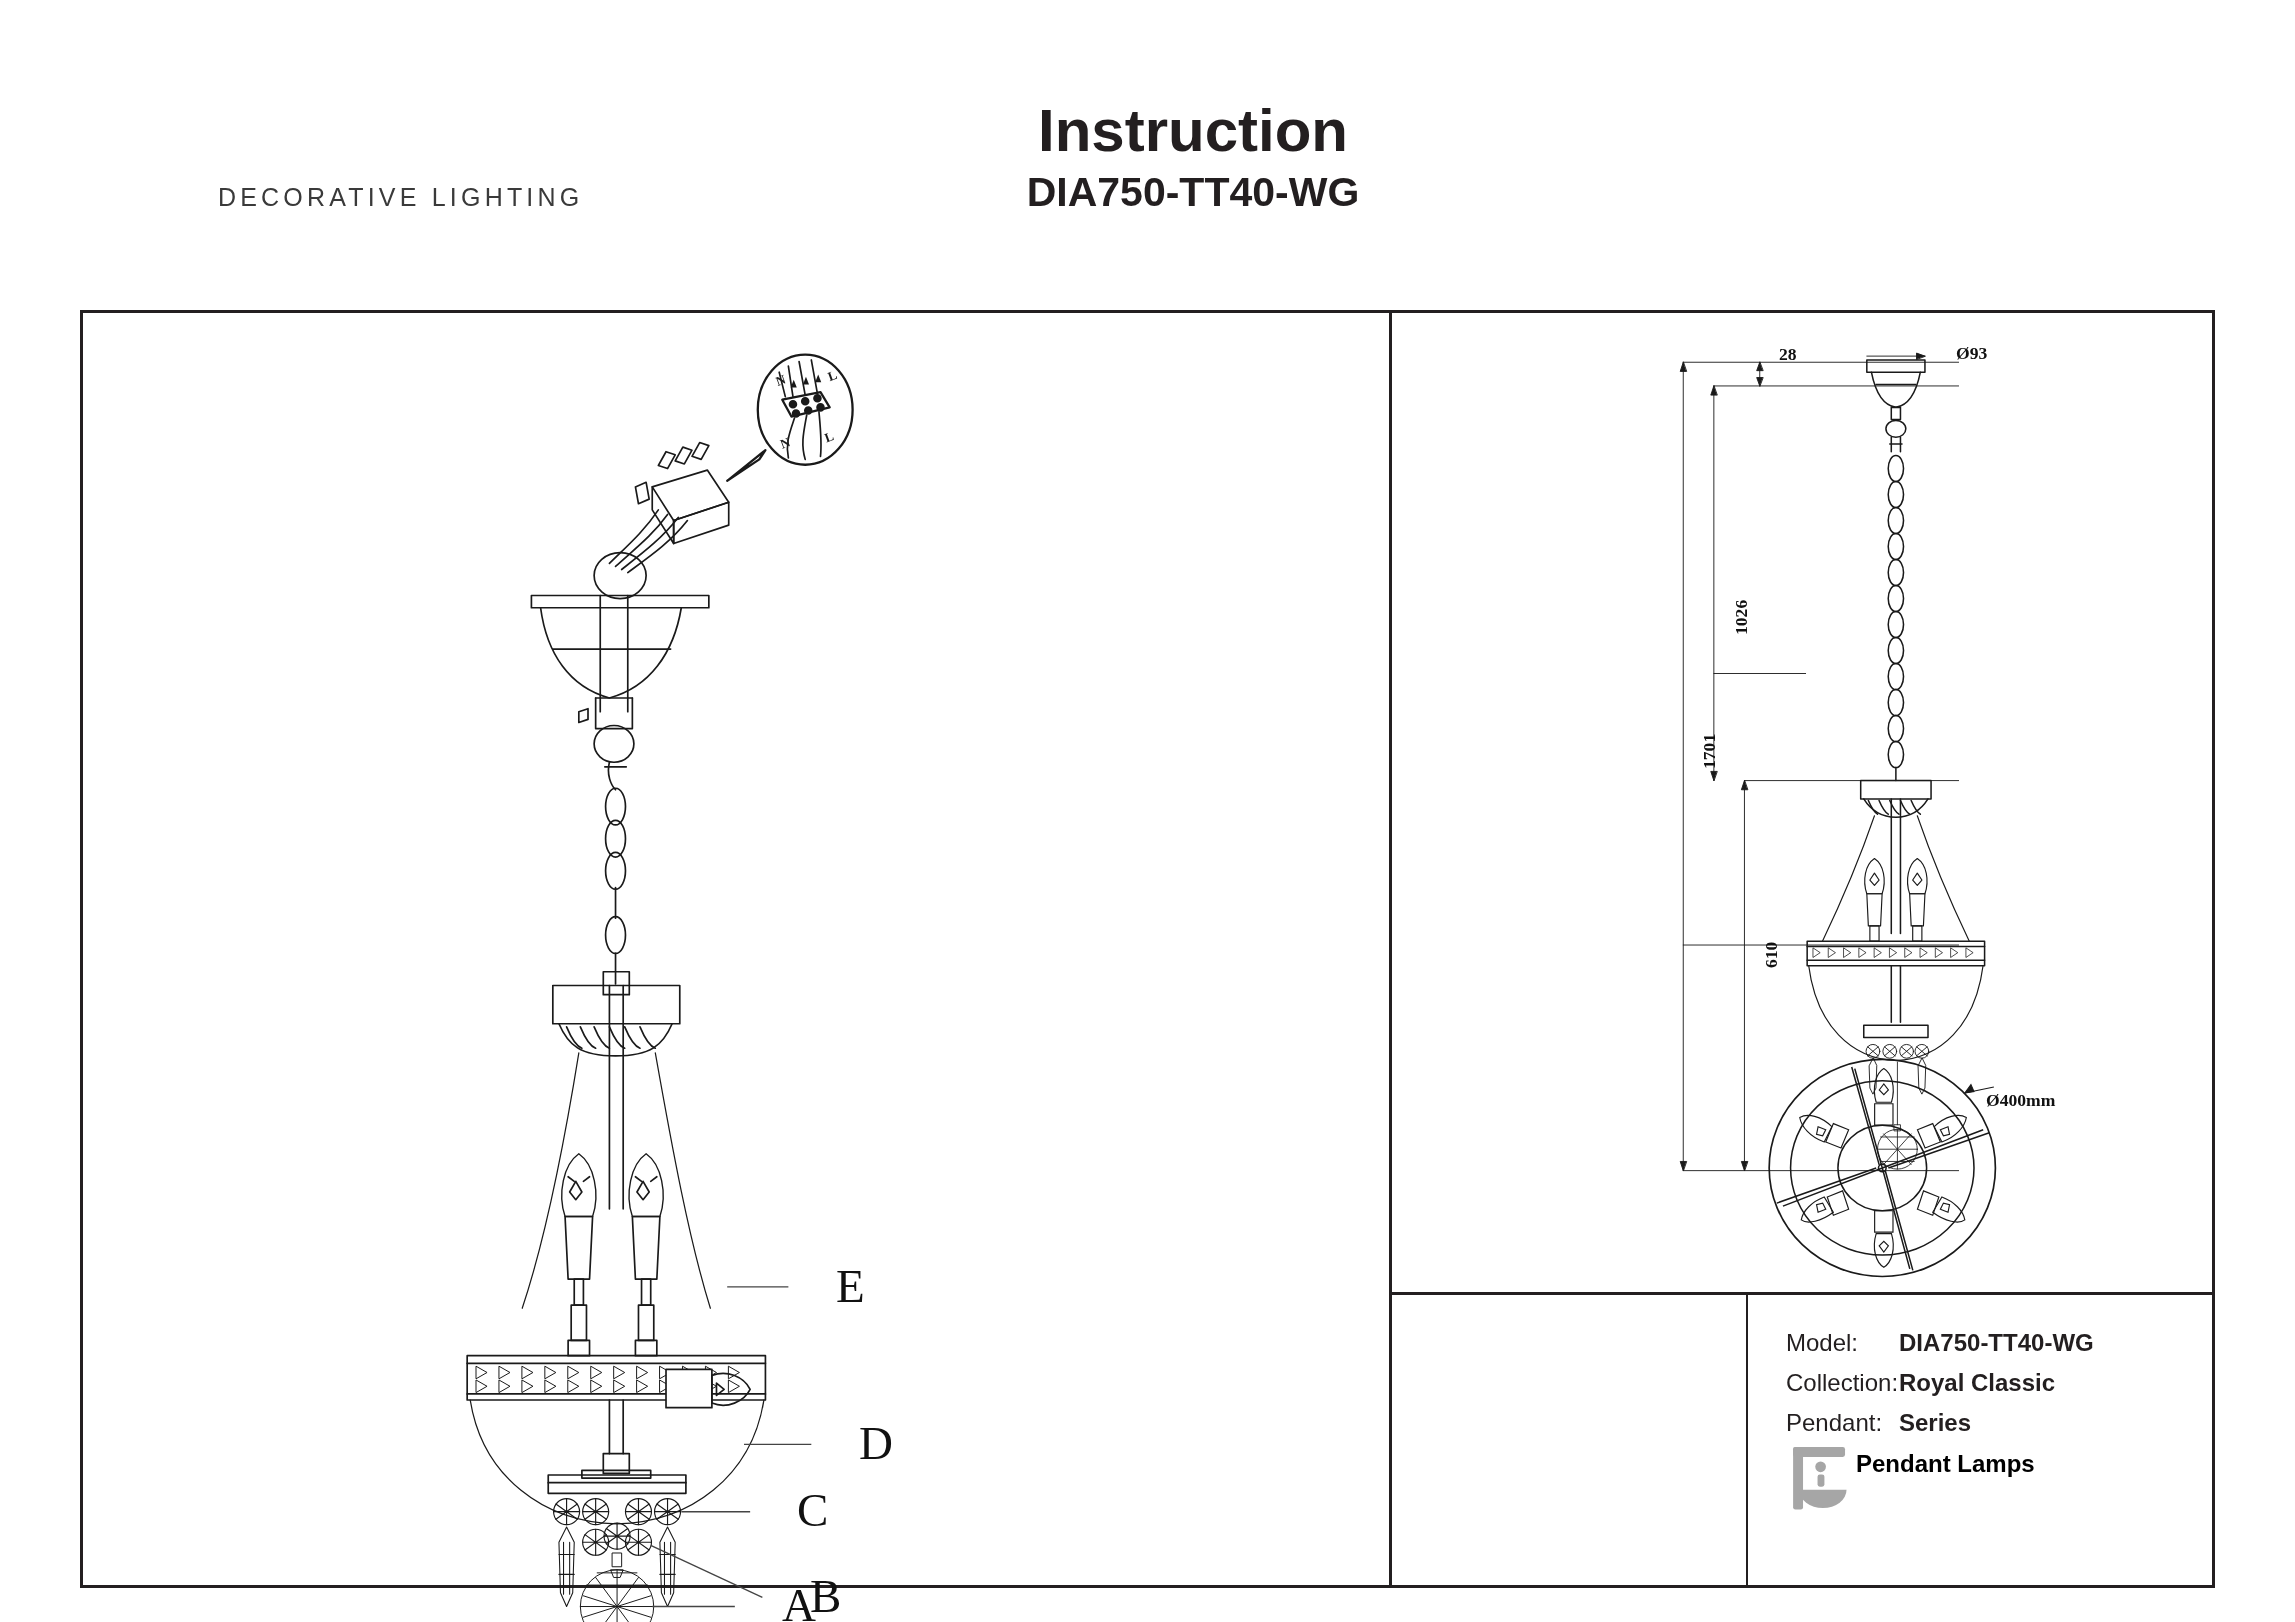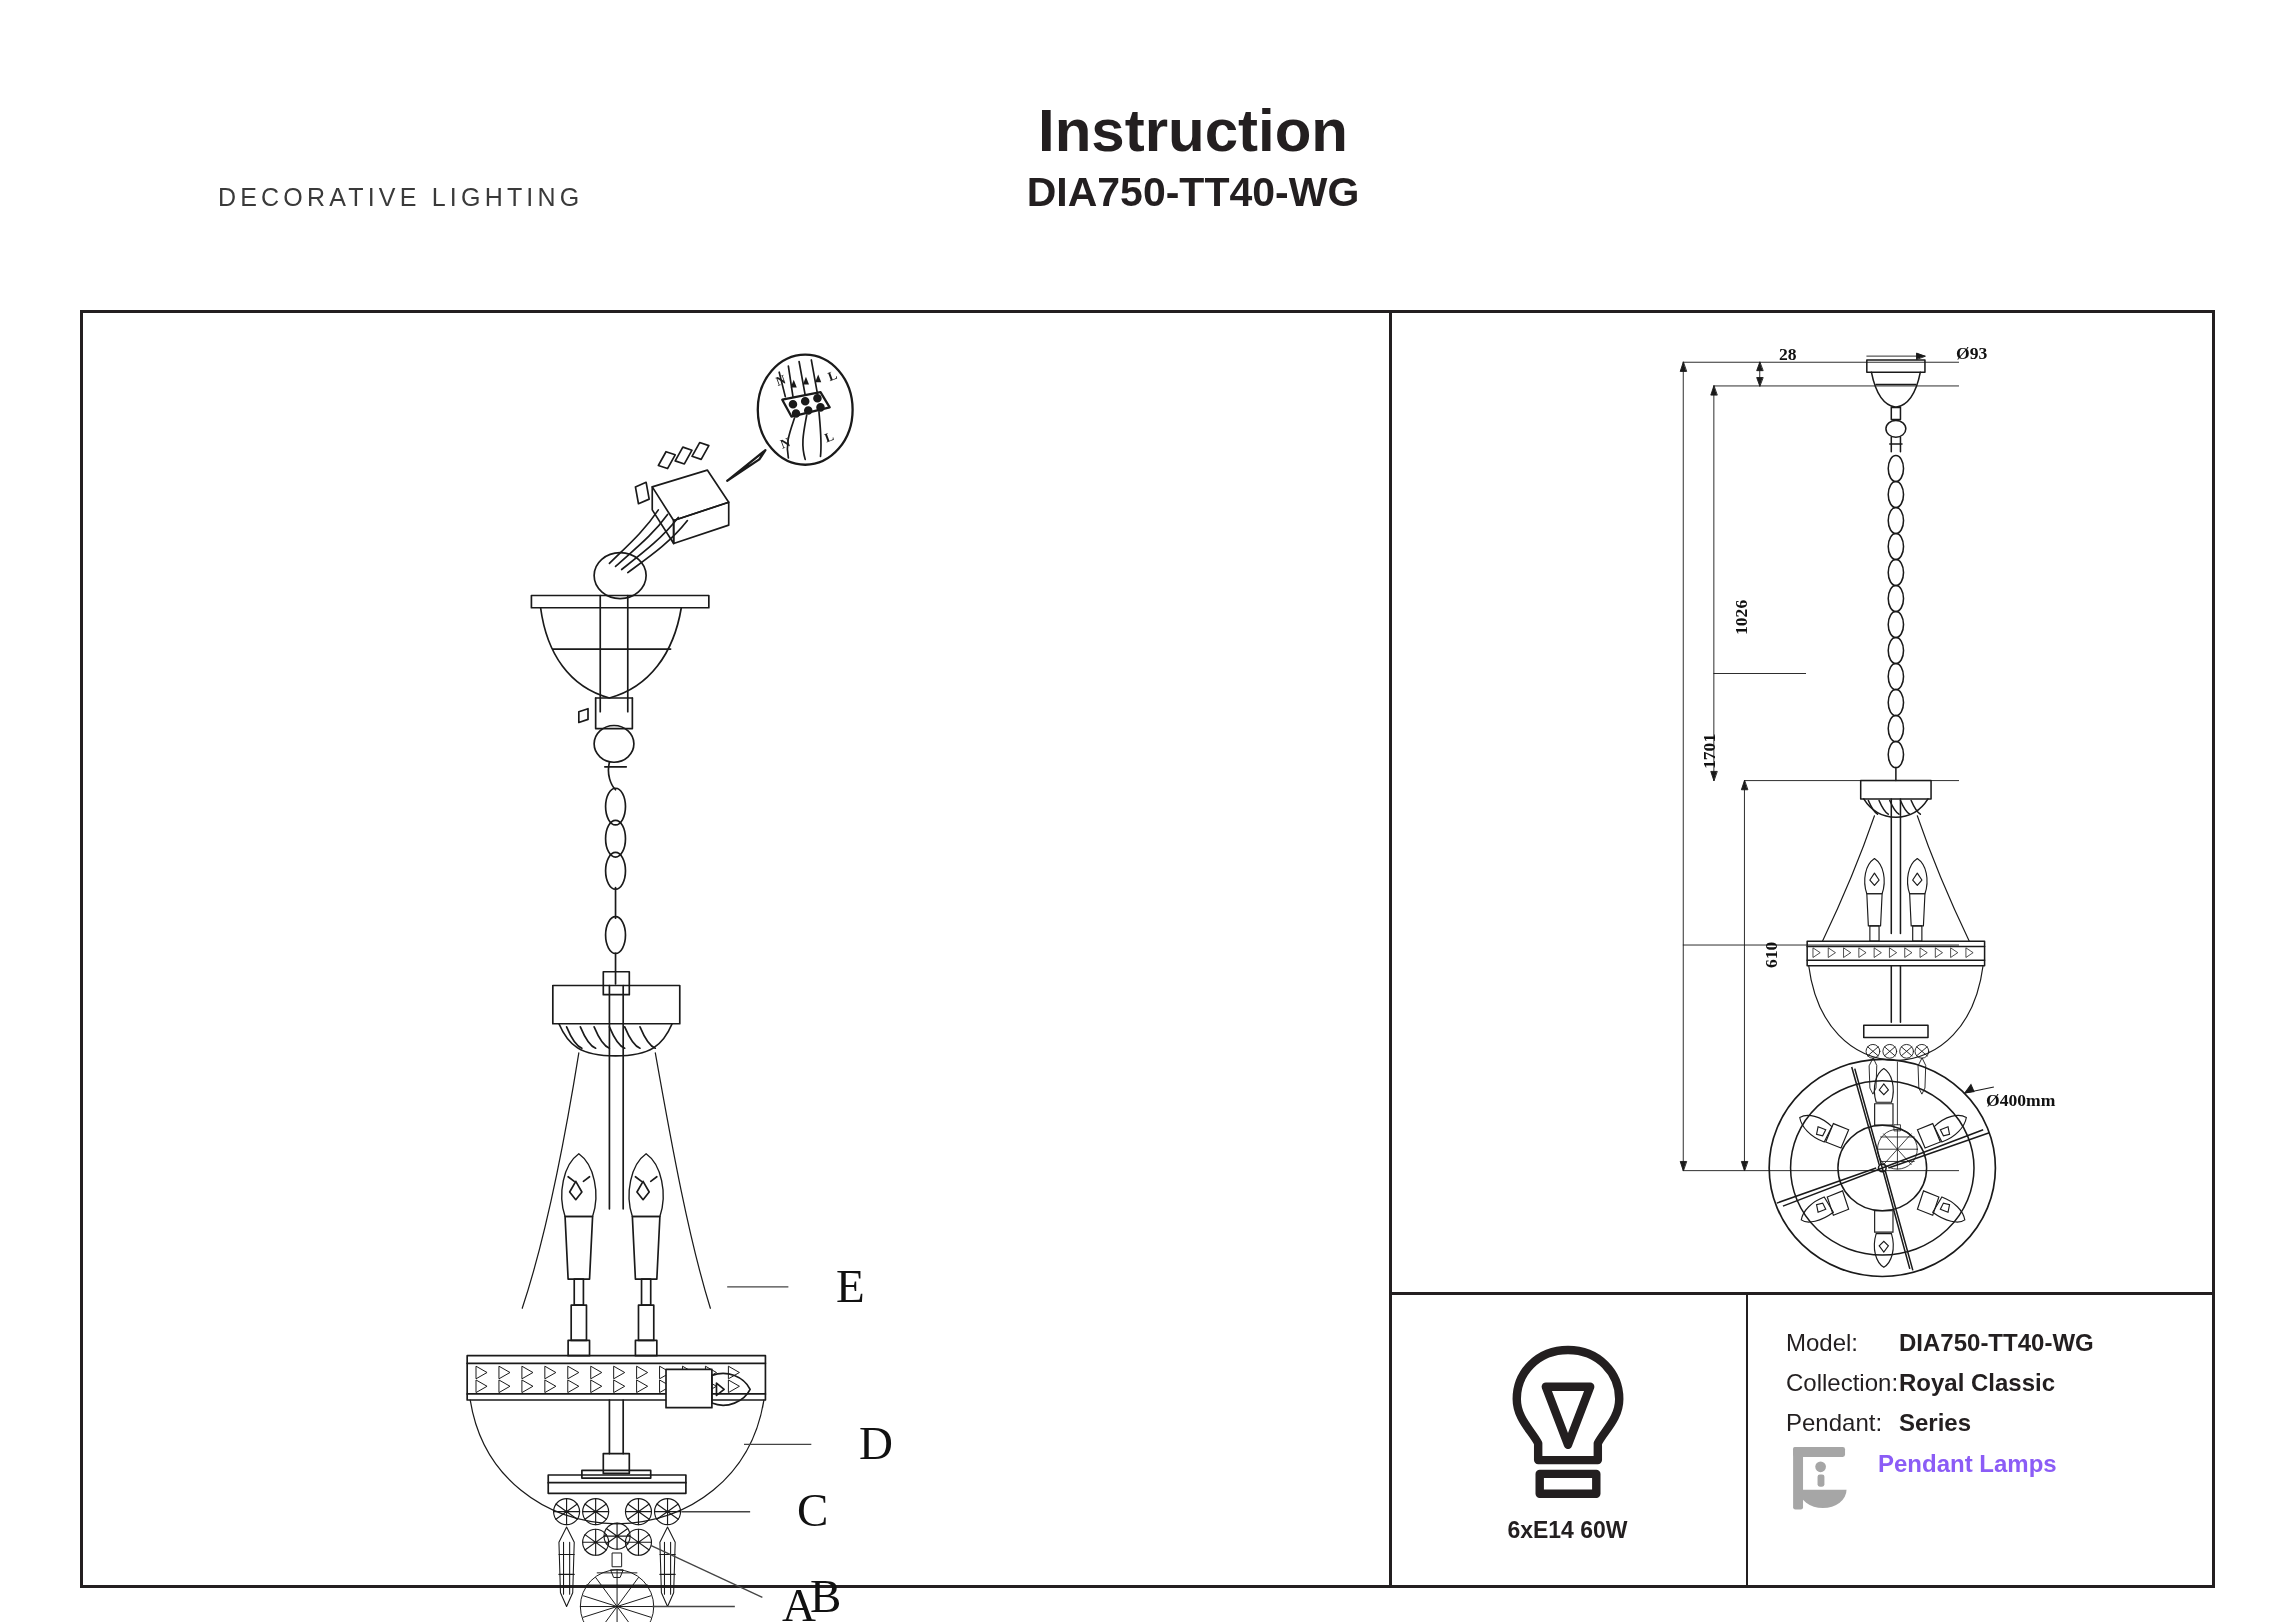--- a/index.html
+++ b/index.html
@@ -40,7 +40,7 @@
   .inforow{display:flex;align-items:baseline;margin-bottom:12.2px;font-size:24px;}
   .infokey{width:113px;color:#231f20;font-weight:400;}
   .infoval{font-weight:700;color:#231f20;}
-  .infolast{margin-left:92px;font-weight:700;font-size:24px;color:#8b5cf6;}
+  .infolast{margin-left:70px;font-weight:700;font-size:24px;color:#000000;}
   .lampicon{position:absolute;left:1787px;top:1439px;}
 </style>
 </head>

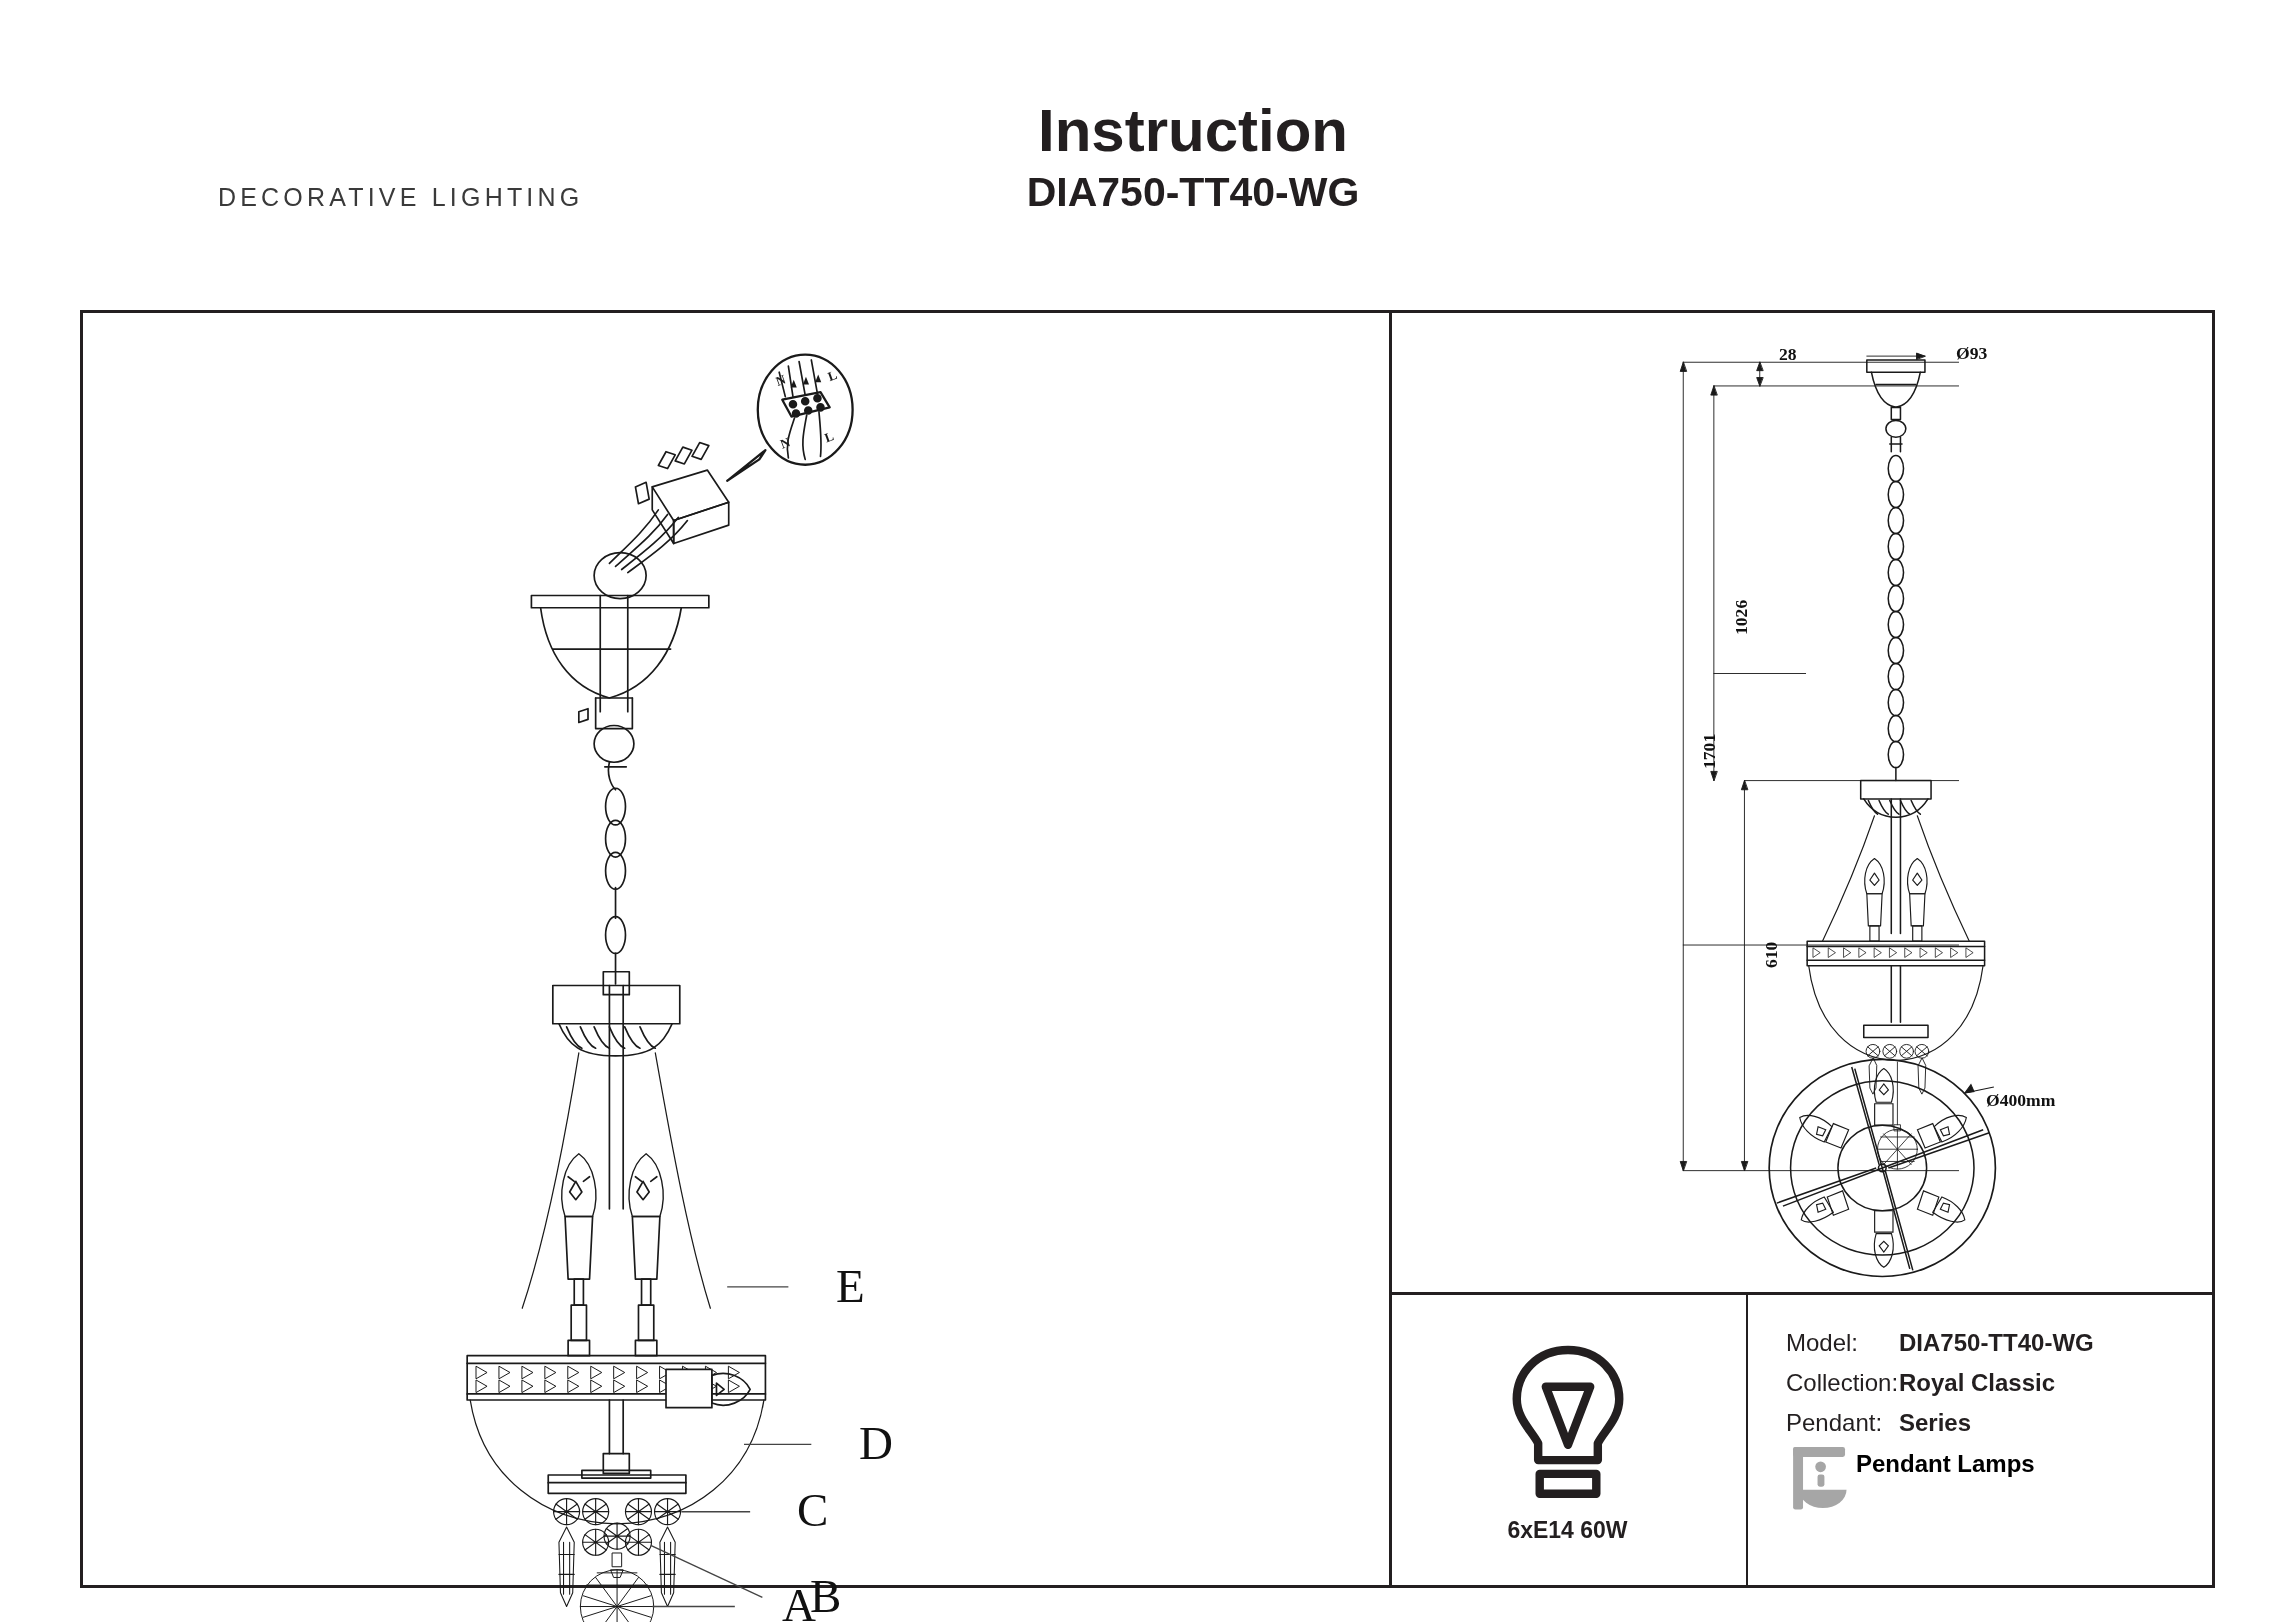--- a/index.html
+++ b/index.html
@@ -456,16 +456,6 @@
     </svg>
   </div>
 
-  <div class="bulbcell">
-    <svg width="130" height="165" viewBox="0 0 170 215">
-      <g fill="none" stroke="#231f20" stroke-width="11" stroke-linejoin="round">
-        <path d="M85 14 C125 14 152 44 152 78 C152 104 132 120 124 136 L124 158 L46 158 L46 136 C38 120 18 104 18 78 C18 44 45 14 85 14 Z"></path>
-        <path d="M56 62 L114 62 L85 138 Z"></path>
-        <path d="M48 176 L122 176 L122 202 L48 202 Z"></path>
-      </g>
-    </svg>
-    <div class="bulb-label">6xE14 60W</div>
-  </div>
 
   <div class="infocell">
     <div class="inforow">

